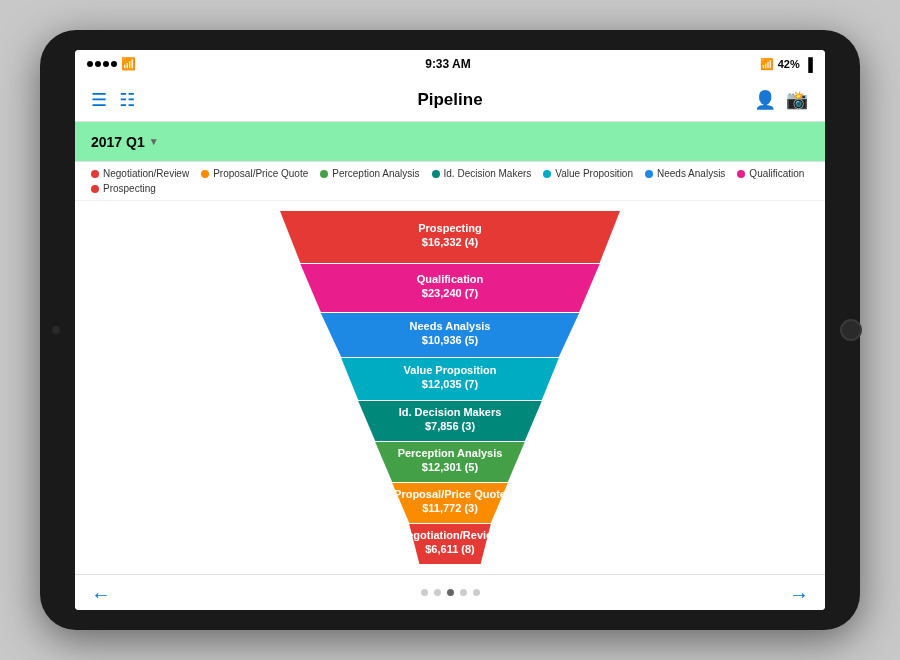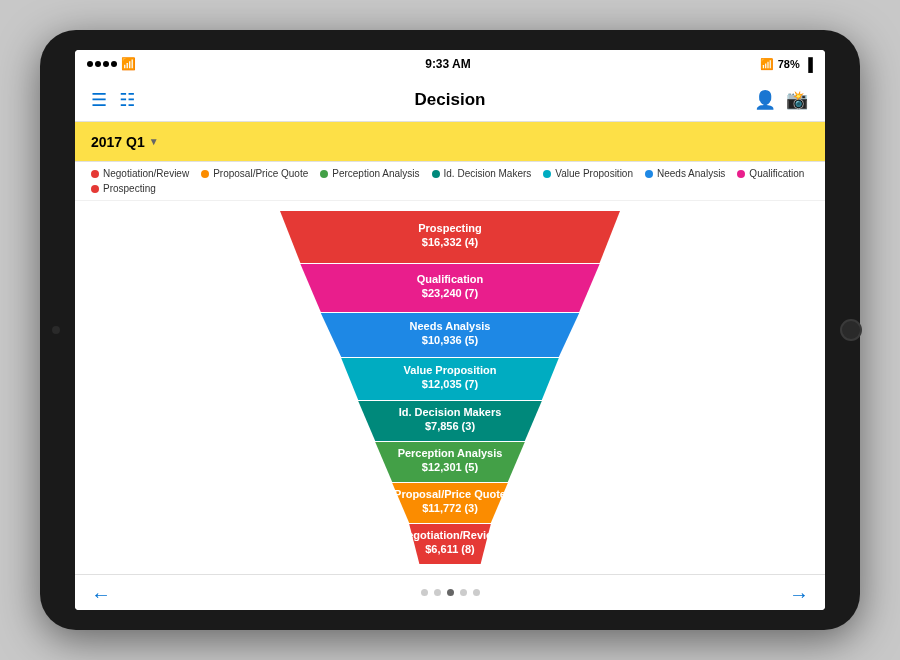--- a/index.html
+++ b/index.html
@@ -204,7 +204,7 @@
       <div class="status-center">9:33 AM</div>
       <div class="status-right">
         <span>📶</span>
-        <span>78%</span>
+        <span>42%</span>
         <span style="font-size:13px;">▐</span>
       </div>
     </div>

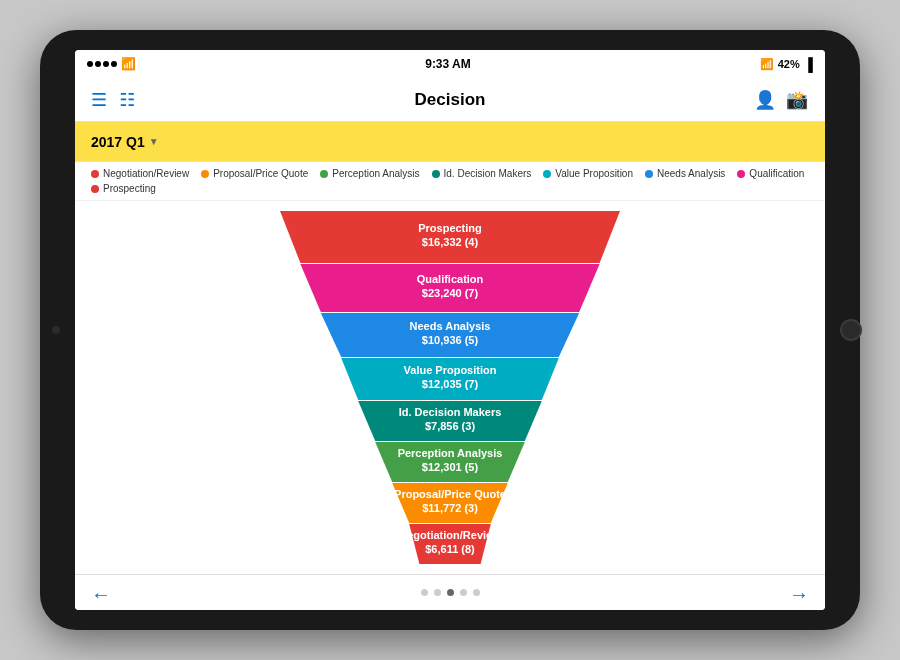--- a/index.html
+++ b/index.html
@@ -214,7 +214,7 @@
         <span class="hamburger-icon">☰</span>
         <span class="grid-icon">☷</span>
       </div>
-      <div class="nav-title">Decision</div>
+      <div class="nav-title">Pipeline</div>
       <div class="nav-right">
         <span style="font-size:18px;color:#0070d2;">👤</span>
         <span style="font-size:18px;color:#0070d2;">📸</span>

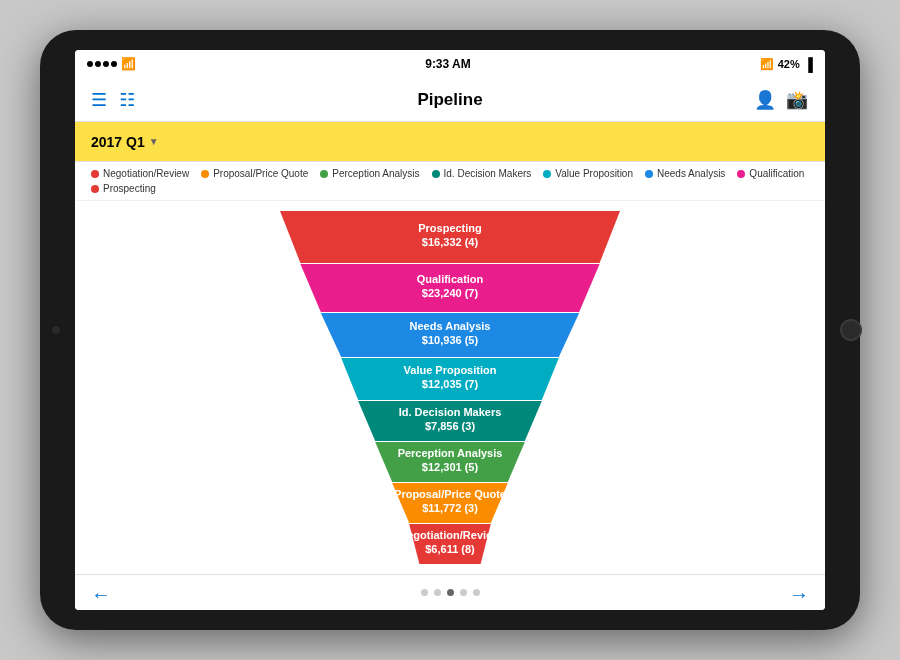--- a/index.html
+++ b/index.html
@@ -107,7 +107,7 @@
     
     .toolbar {
       height: 40px;
-      background: #fde047;
+      background: #86efac;
       border-bottom: 1px solid #e0e0e0;
       display: flex;
       align-items: center;

